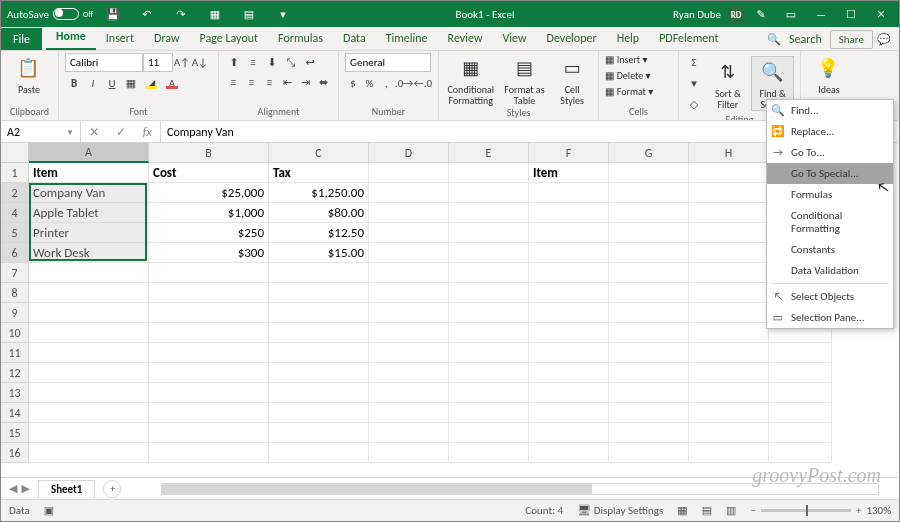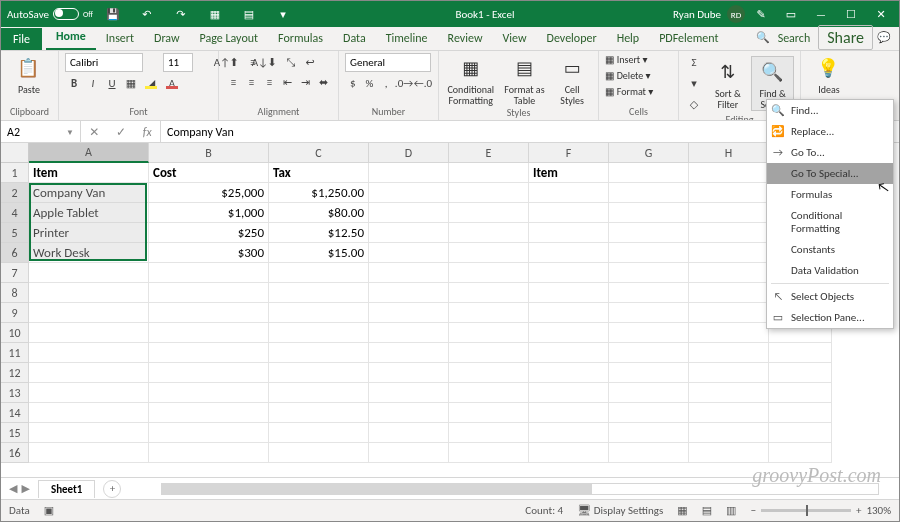--- a/index.html
+++ b/index.html
@@ -16,7 +16,7 @@
 .autosave { display:flex; align-items:center; gap:4px; }
 .switch { width:26px; height:12px; border:1px solid #fff; border-radius:6px; position:relative; }
 .switch::after { content:""; position:absolute; left:1px; top:0; width:8px; height:8px; border-radius:50%; background:#fff; }
-.avatar { width:18px; height:18px; border-radius:50%; background:#2f6b3a; display:flex; align-items:center; justify-content:center; font-size:9px; font-weight:400; }
+.avatar { width:18px; height:18px; border-radius:50%; background:#2f6b3a; display:flex; align-items:center; justify-content:center; font-size:9px; font-weight:700; }
 
 
 .ribbon-tabs { height:24px; background:#f3f2f1; border-bottom:1px solid #d6d6d6; display:flex; align-items:flex-end; font-size:12px; }

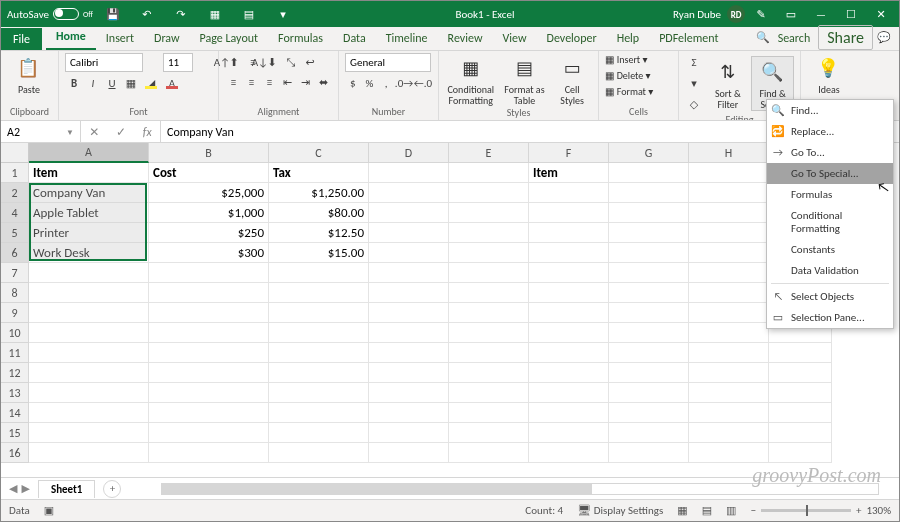--- a/index.html
+++ b/index.html
@@ -25,7 +25,7 @@
 .rtab.active { border-bottom:2px solid #0f7a3f; font-weight:600; color:#0f7a3f; }
 .rtab-spacer { flex:1; }
 .rtab-right { display:flex; align-items:center; gap:2px; padding-right:6px; }
-.share-btn { border:1px solid #bdbdbd; padding:2px 8px; font-size:16px; color:#2c5f2c; border-radius:2px; }
+.share-btn { border:1px solid #bdbdbd; padding:2px 8px; font-size:11px; color:#2c5f2c; border-radius:2px; }
 
 
 .ribbon { height:70px; background:#f3f2f1; border-bottom:1px solid #d6d6d6; display:flex; font-size:11px; color:#333; overflow:hidden; }

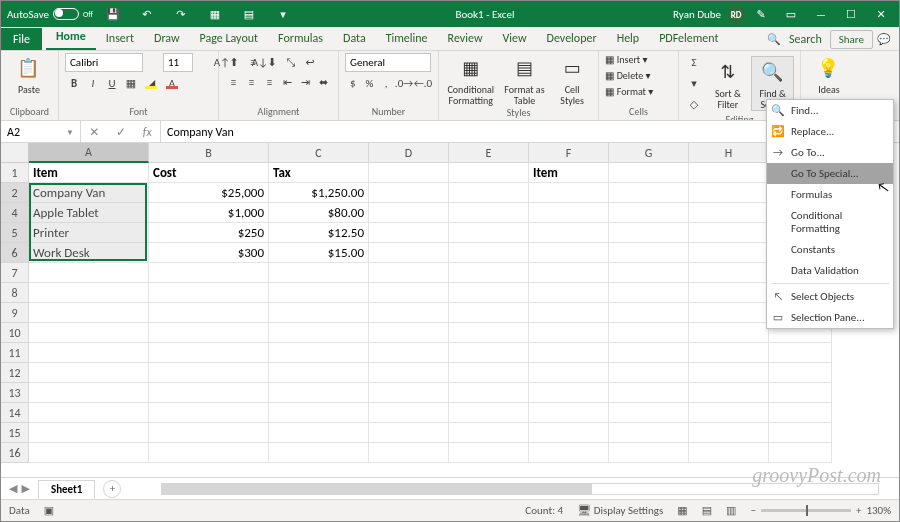--- a/index.html
+++ b/index.html
@@ -35,7 +35,7 @@
 .group .stack { display:flex; flex-direction:column; gap:2px; }
 .big-btn { display:flex; flex-direction:column; align-items:center; justify-content:flex-start; width:44px; gap:1px; padding-top:2px; font-size:10px; text-align:center; line-height:1.1; }
 .big-btn .ico { width:28px; height:28px; display:flex; align-items:center; justify-content:center; font-size:18px; }
-.sel-font { display:flex; gap:20px; }
+.sel-font { display:flex; gap:0; }
 .sel-font input { height:19px; font-size:11px; border:1px solid #c6c6c6; background:#fff; padding:0 4px; }
 .btnrow { display:flex; gap:1px; }
 .sbtn { width:18px; height:18px; display:flex; align-items:center; justify-content:center; border:1px solid transparent; font-size:11px; color:#444; }

